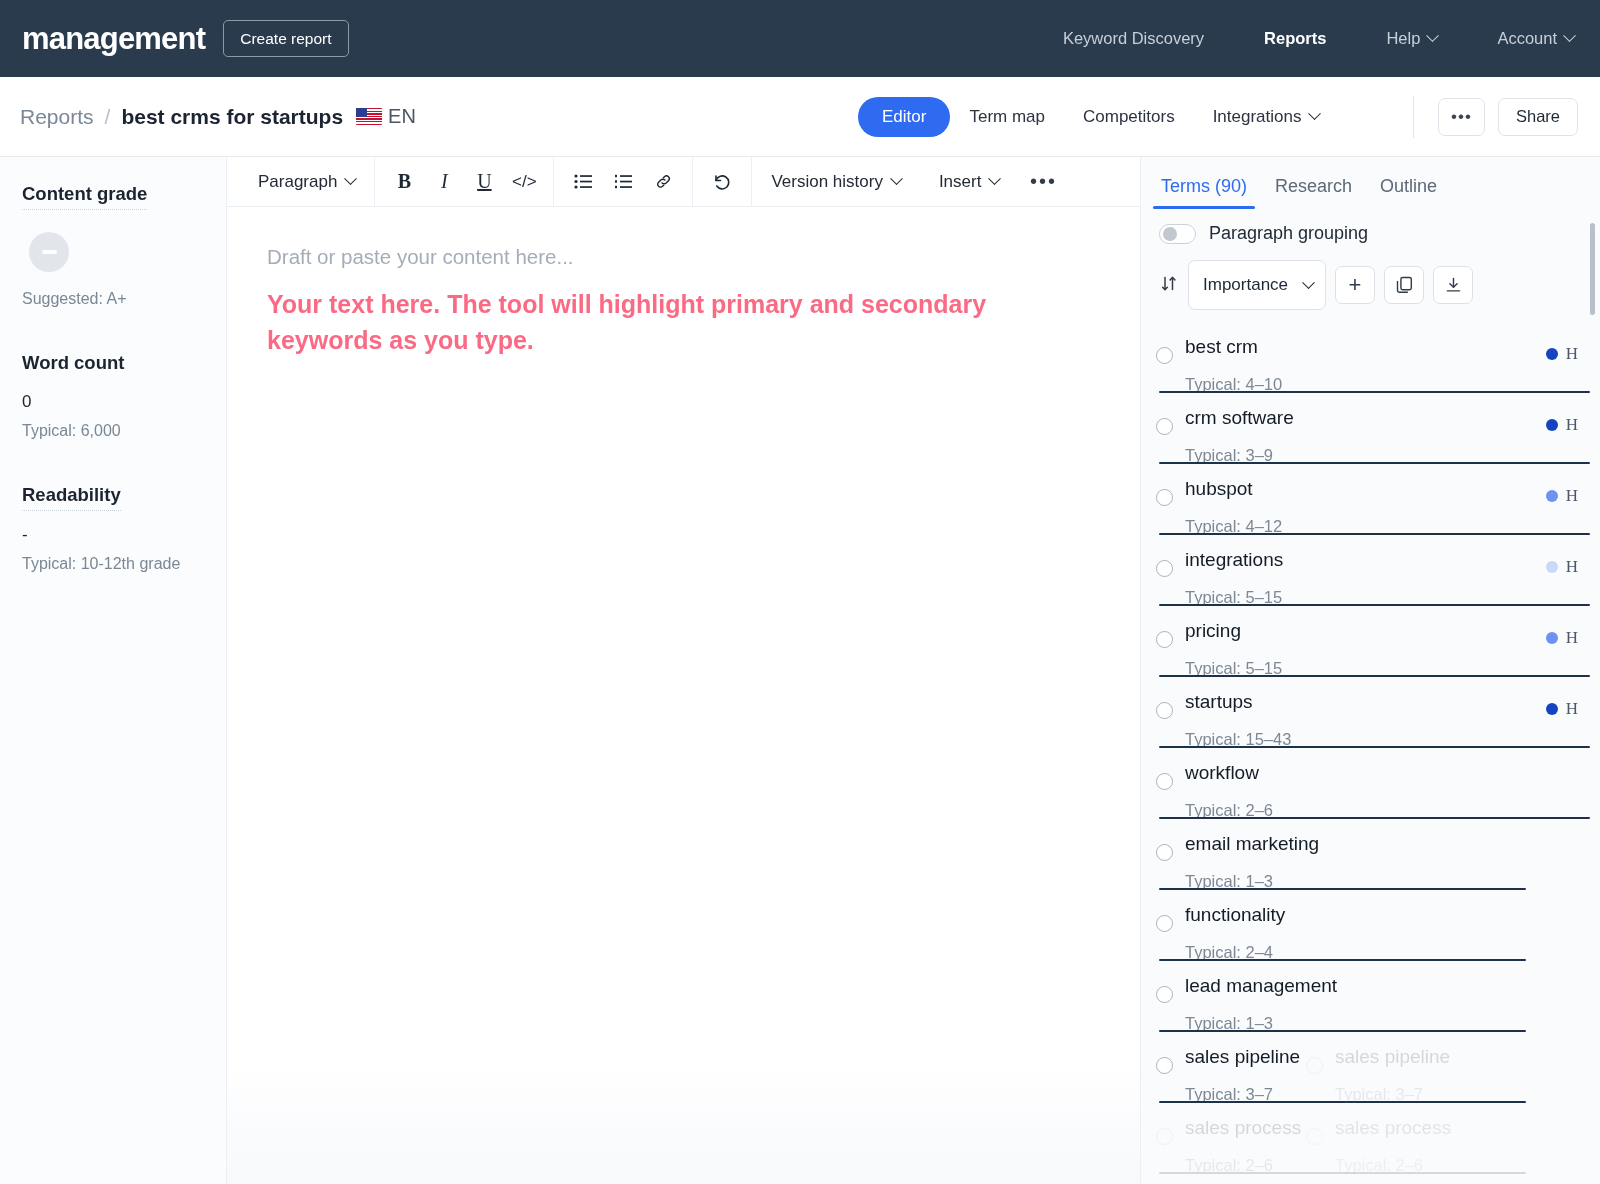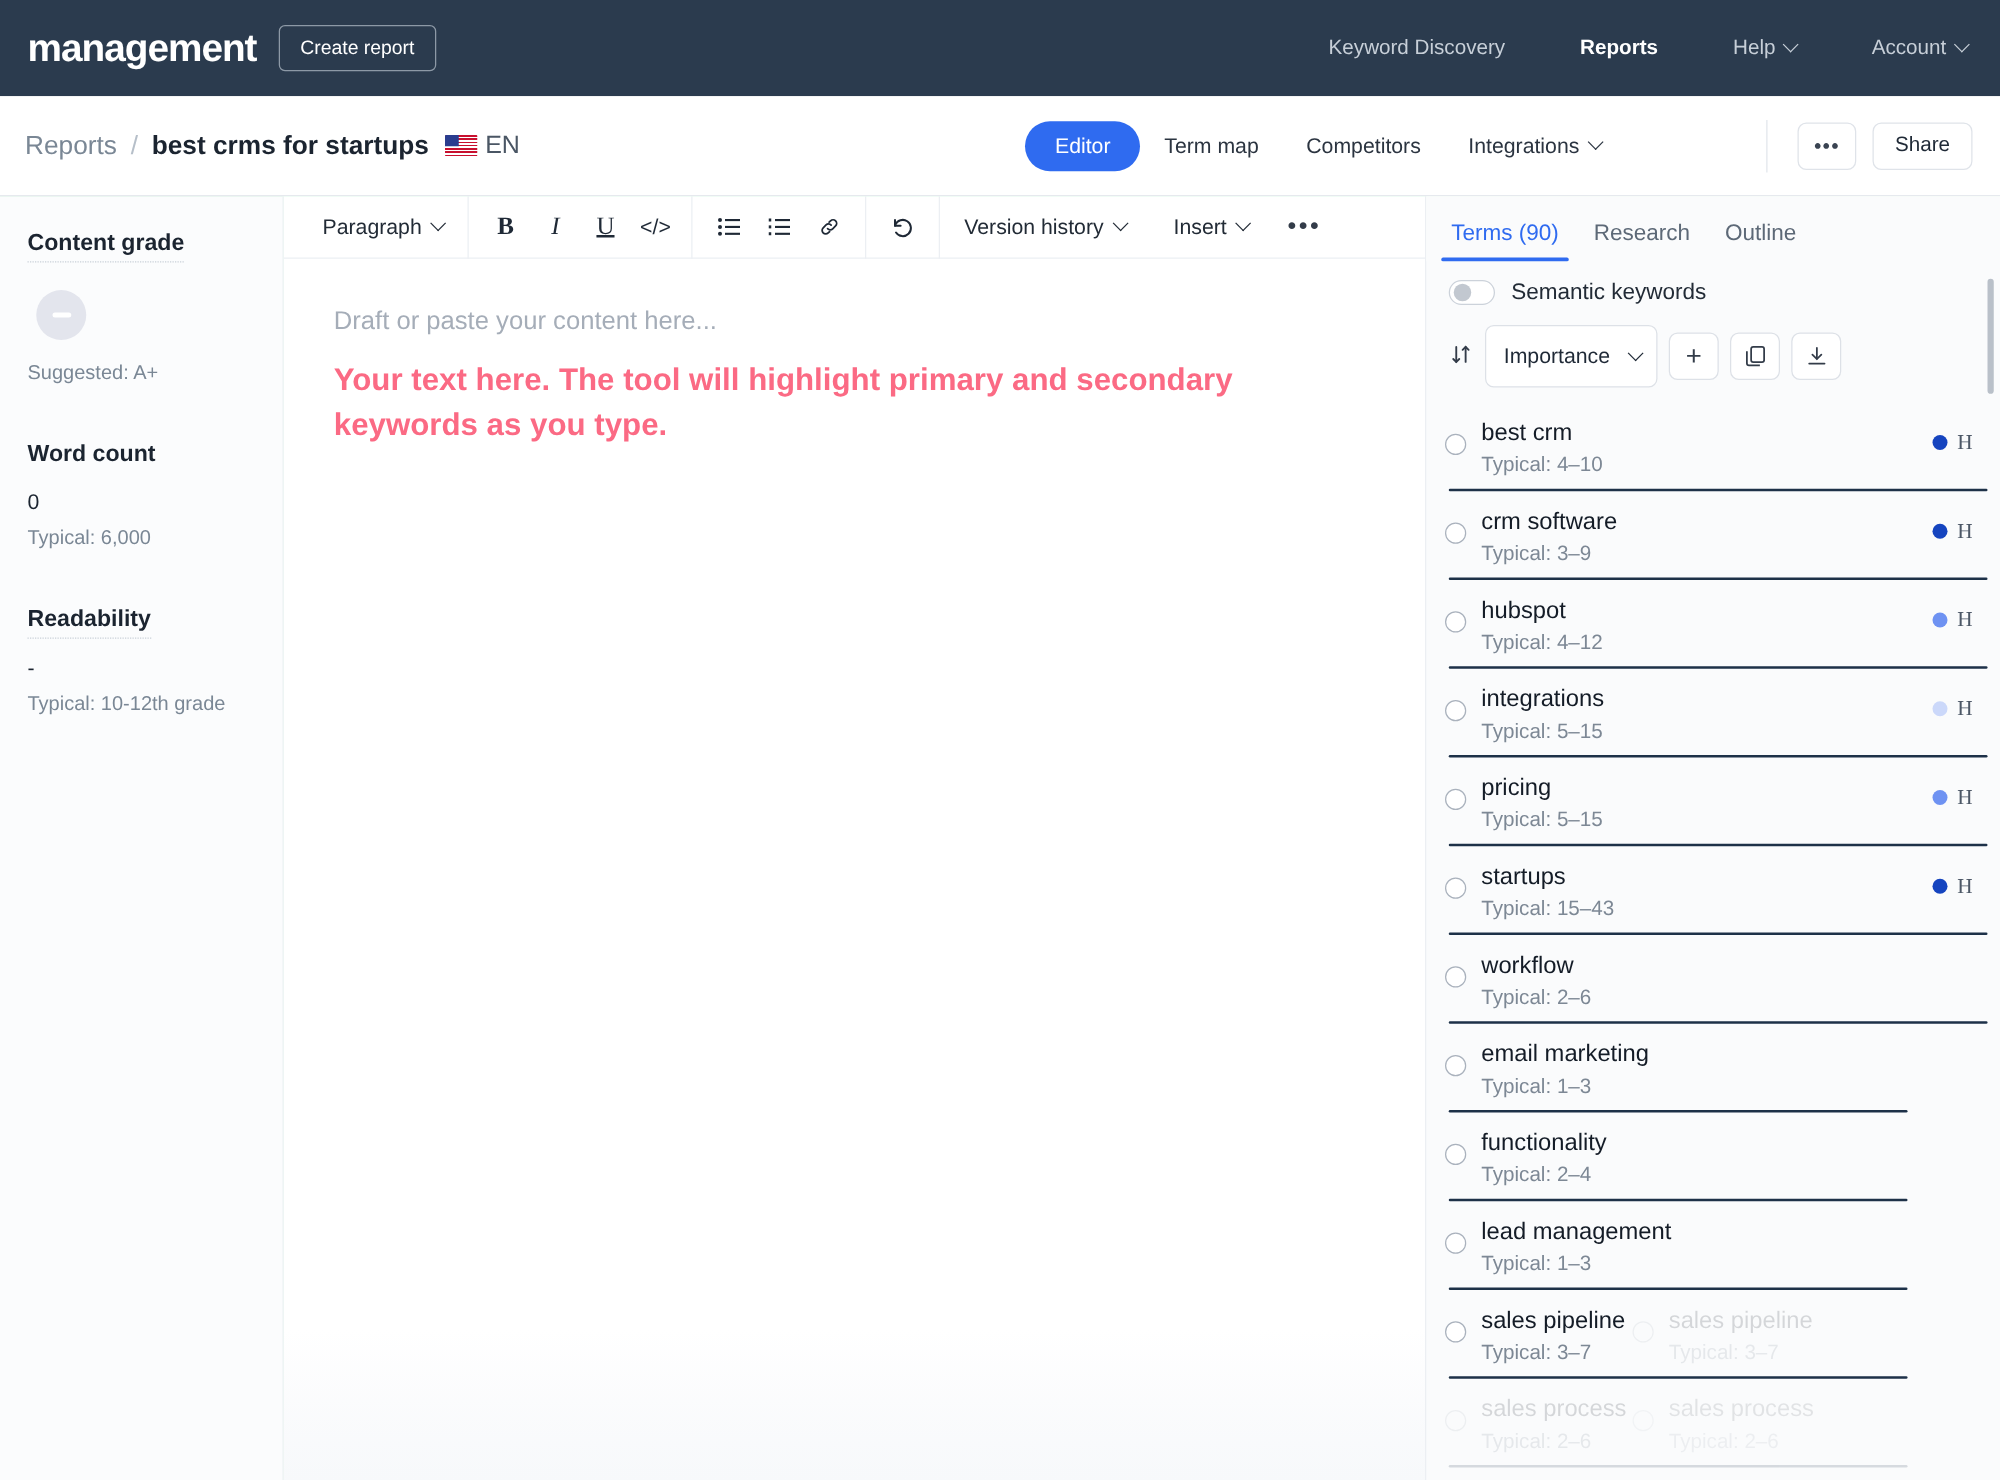--- a/index.html
+++ b/index.html
@@ -110,7 +110,7 @@
 
   .viewtabs {
     position: absolute;
-    left: 820px;
+    left: 858px;
     display: flex;
     align-items: flex-end;
     gap: 0;

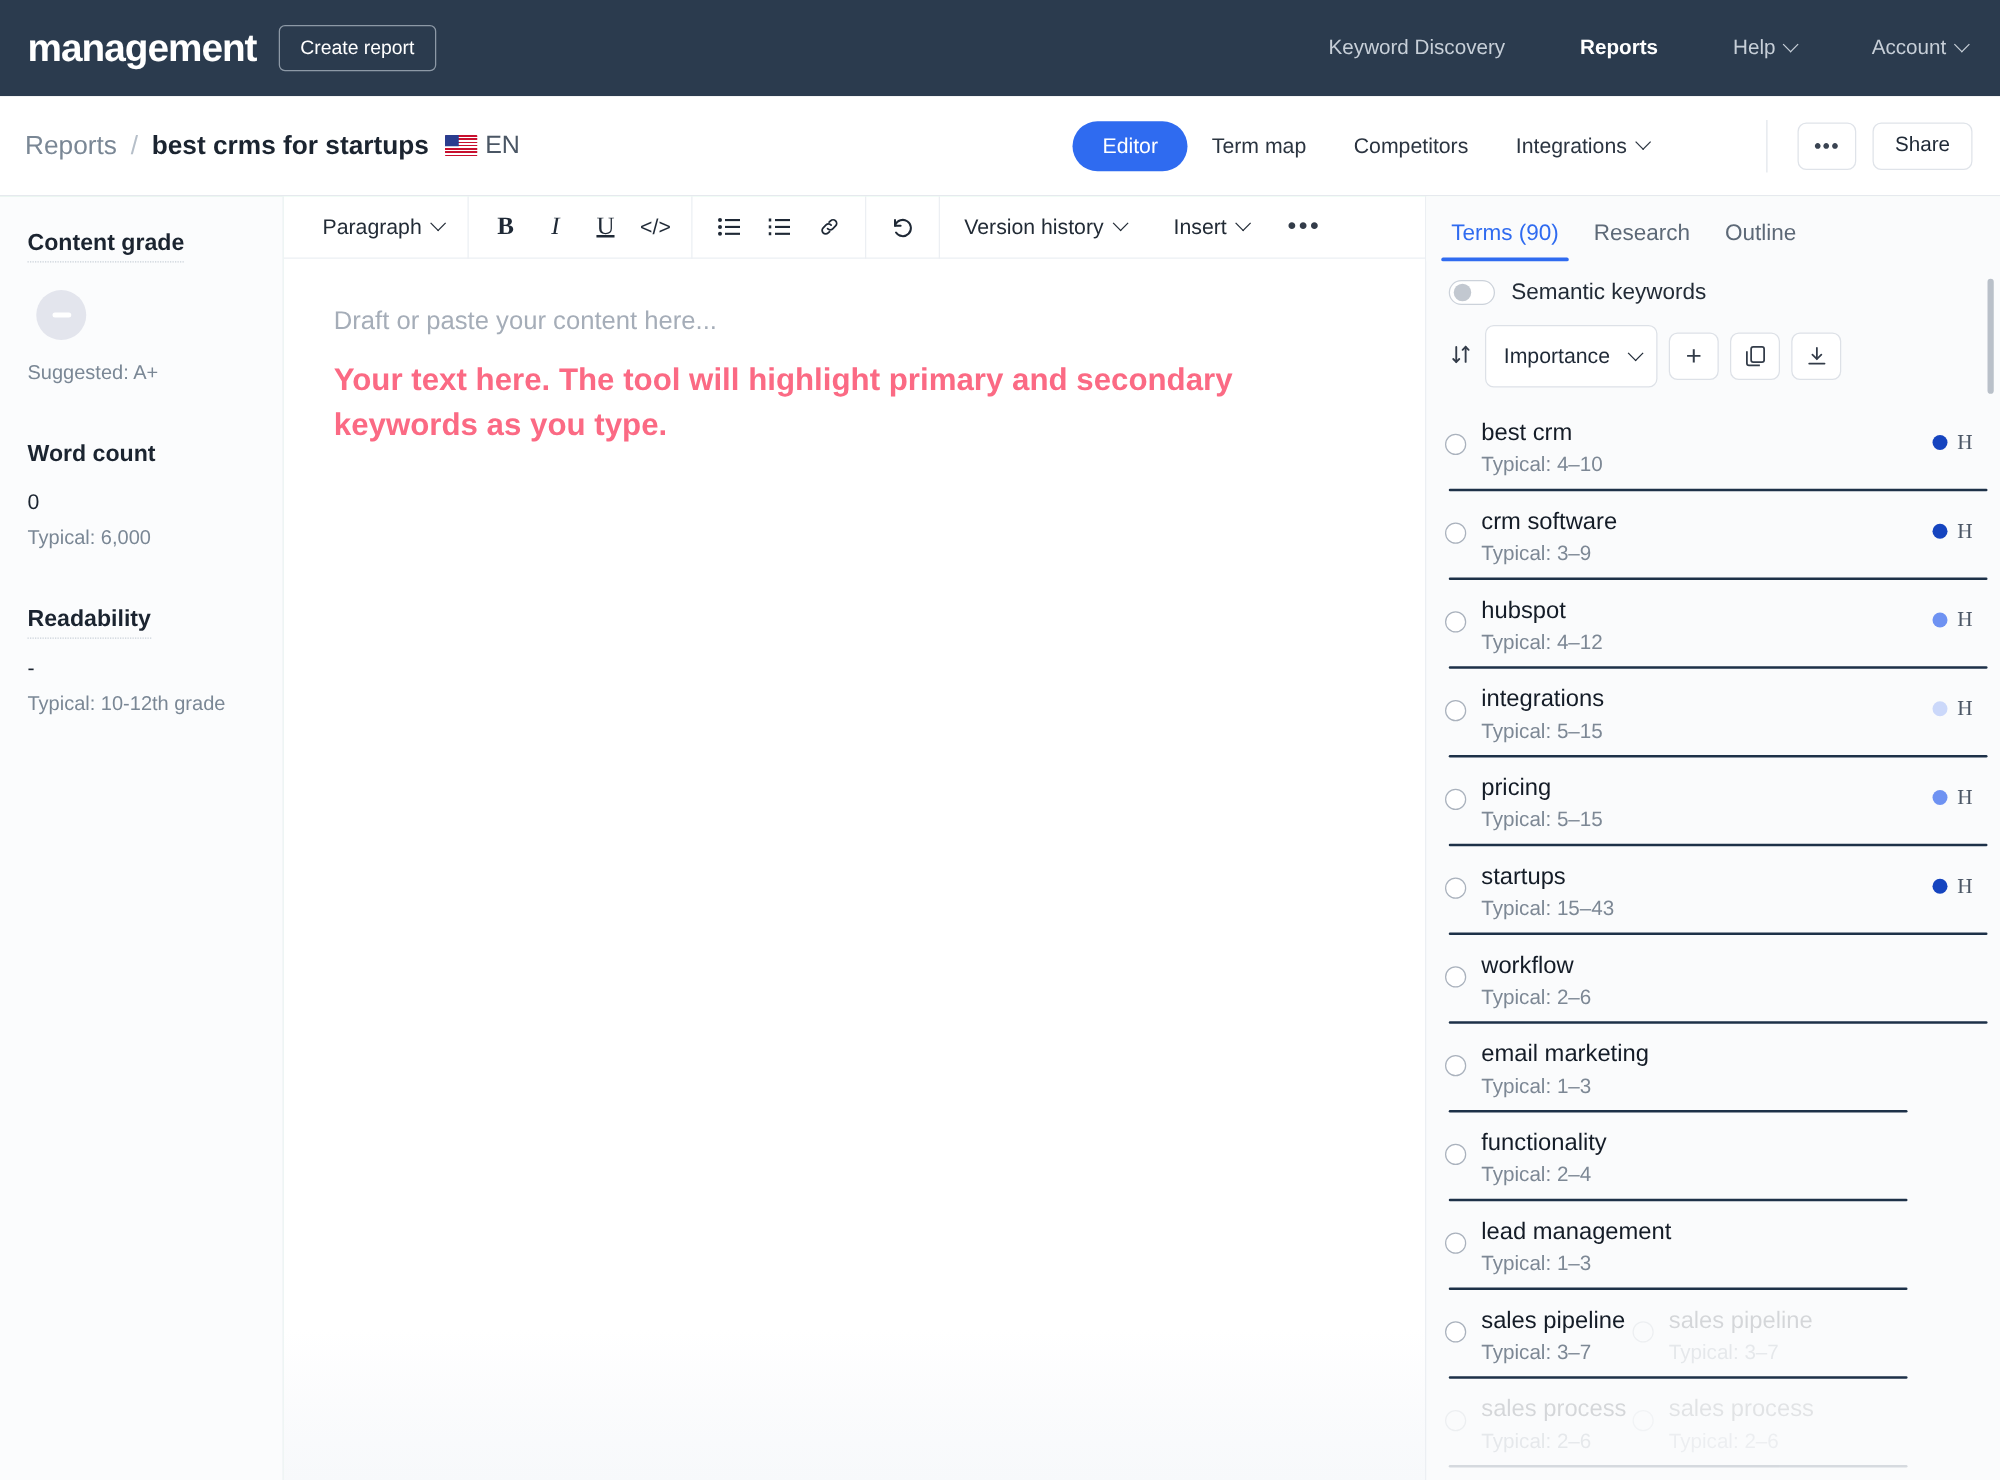--- a/index.html
+++ b/index.html
@@ -568,7 +568,7 @@
         <div class="toggle">
             <span class="knob"></span>
           </div>
-        <span class="toggle-label">Semantic keywords</span>
+        <span class="toggle-label">Paragraph grouping</span>
       </div>
       <div class="ctl-row">
         <div class="sort-icon">

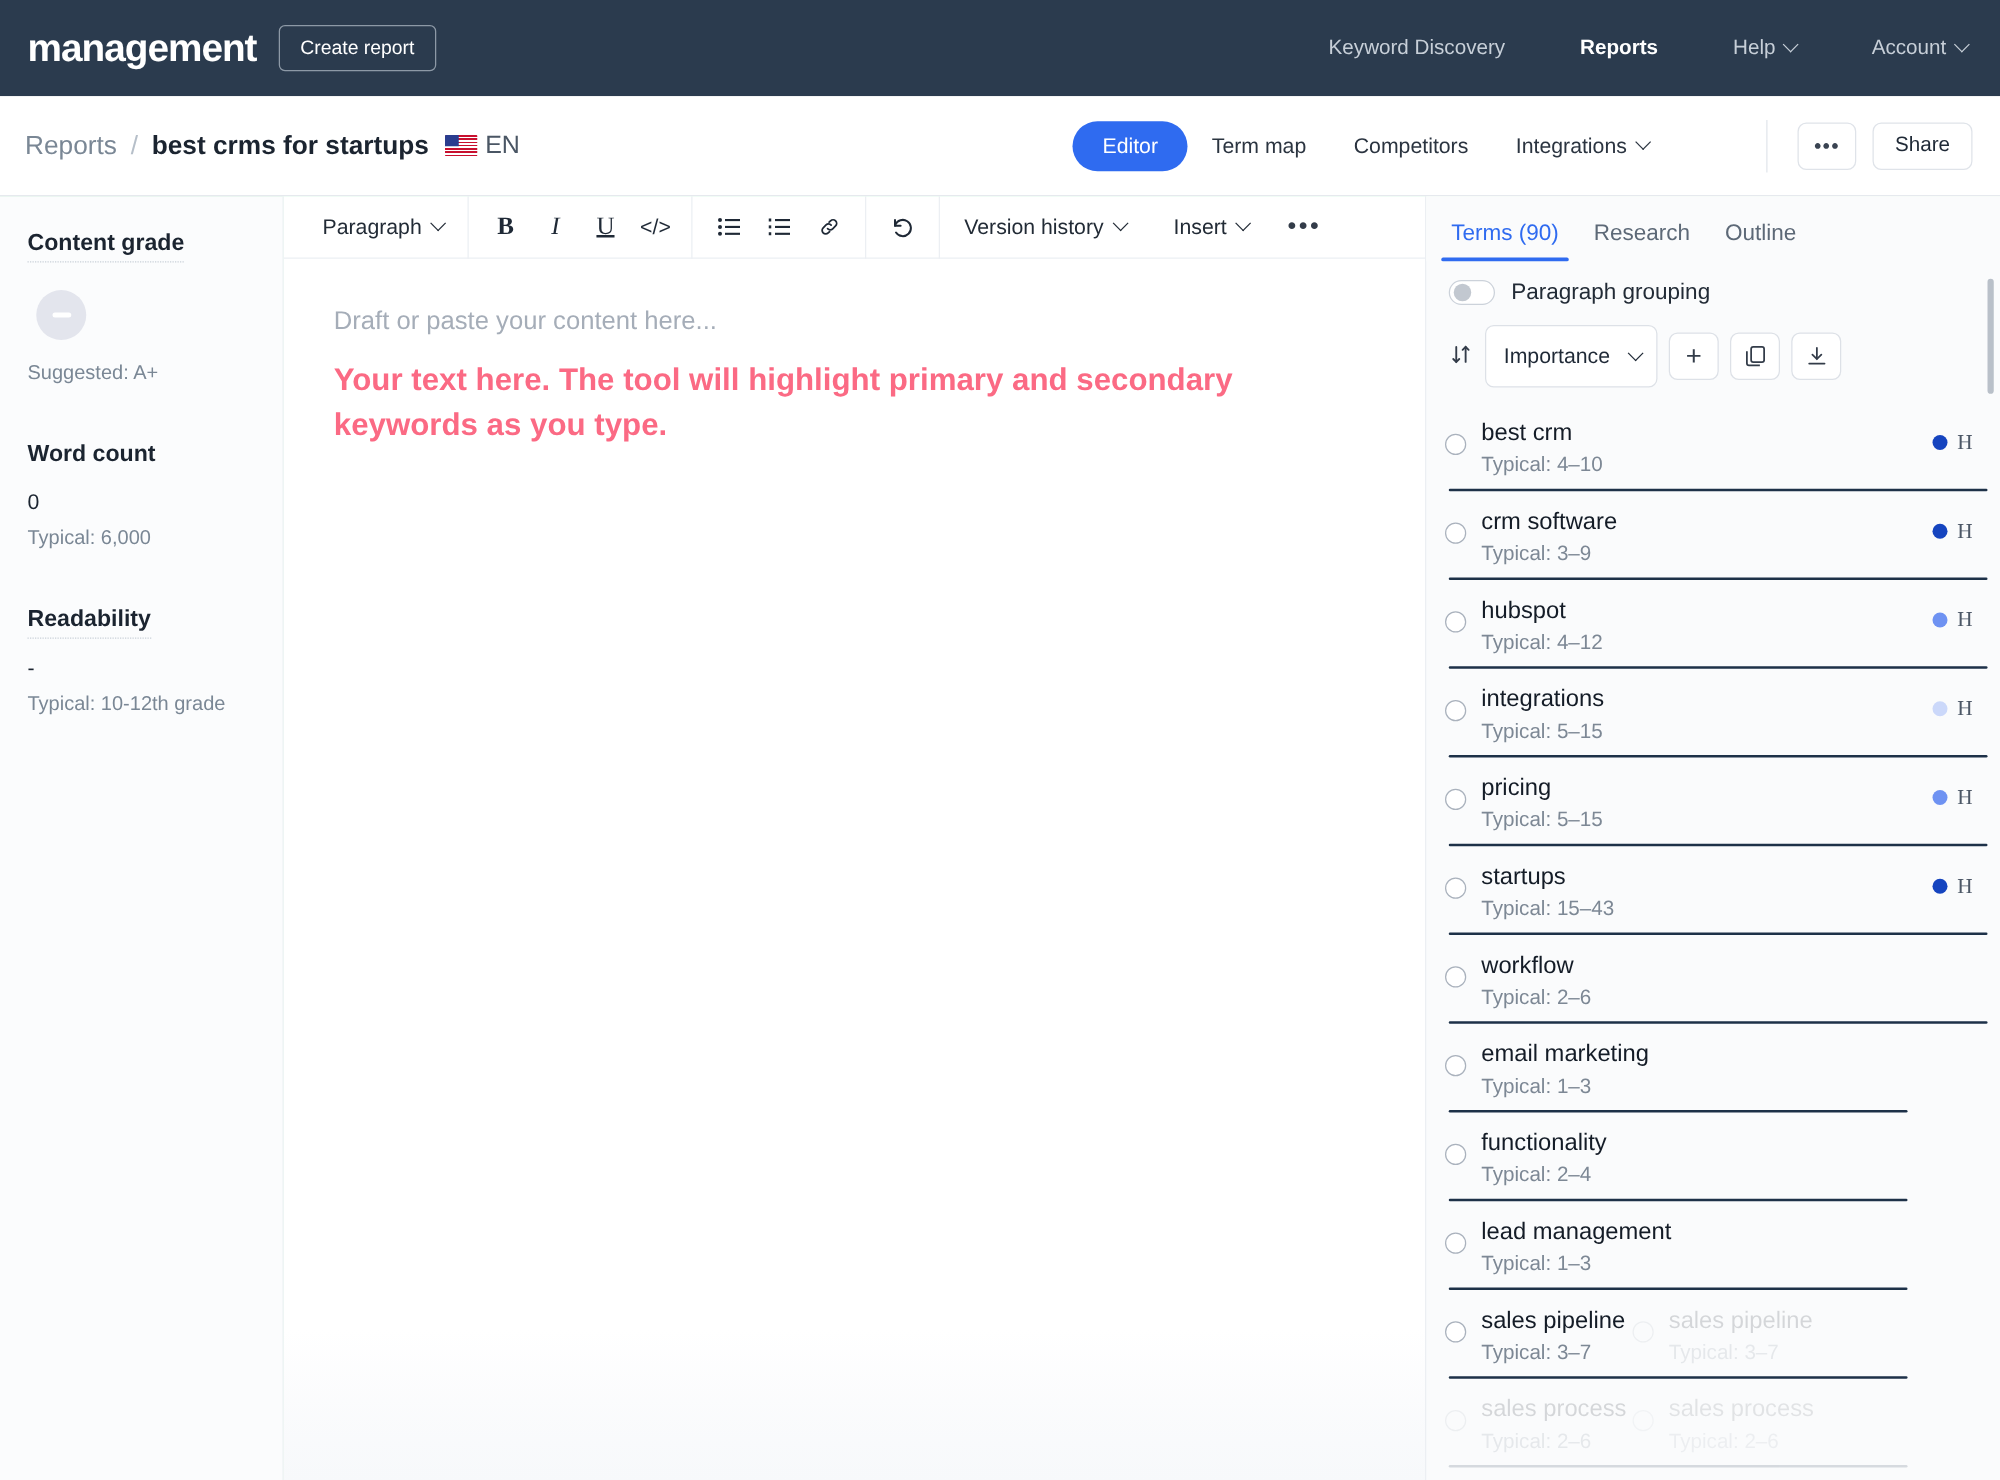--- a/index.html
+++ b/index.html
@@ -372,7 +372,7 @@
   .term .ttyp {
     margin-left: 26px;
     font-size: 16.5px; color: #7d8895;
-    margin-top: 4px;
+    margin-top: 16px;
   }
   .term .badge {
     position: absolute; right: 22px; top: 22px;

